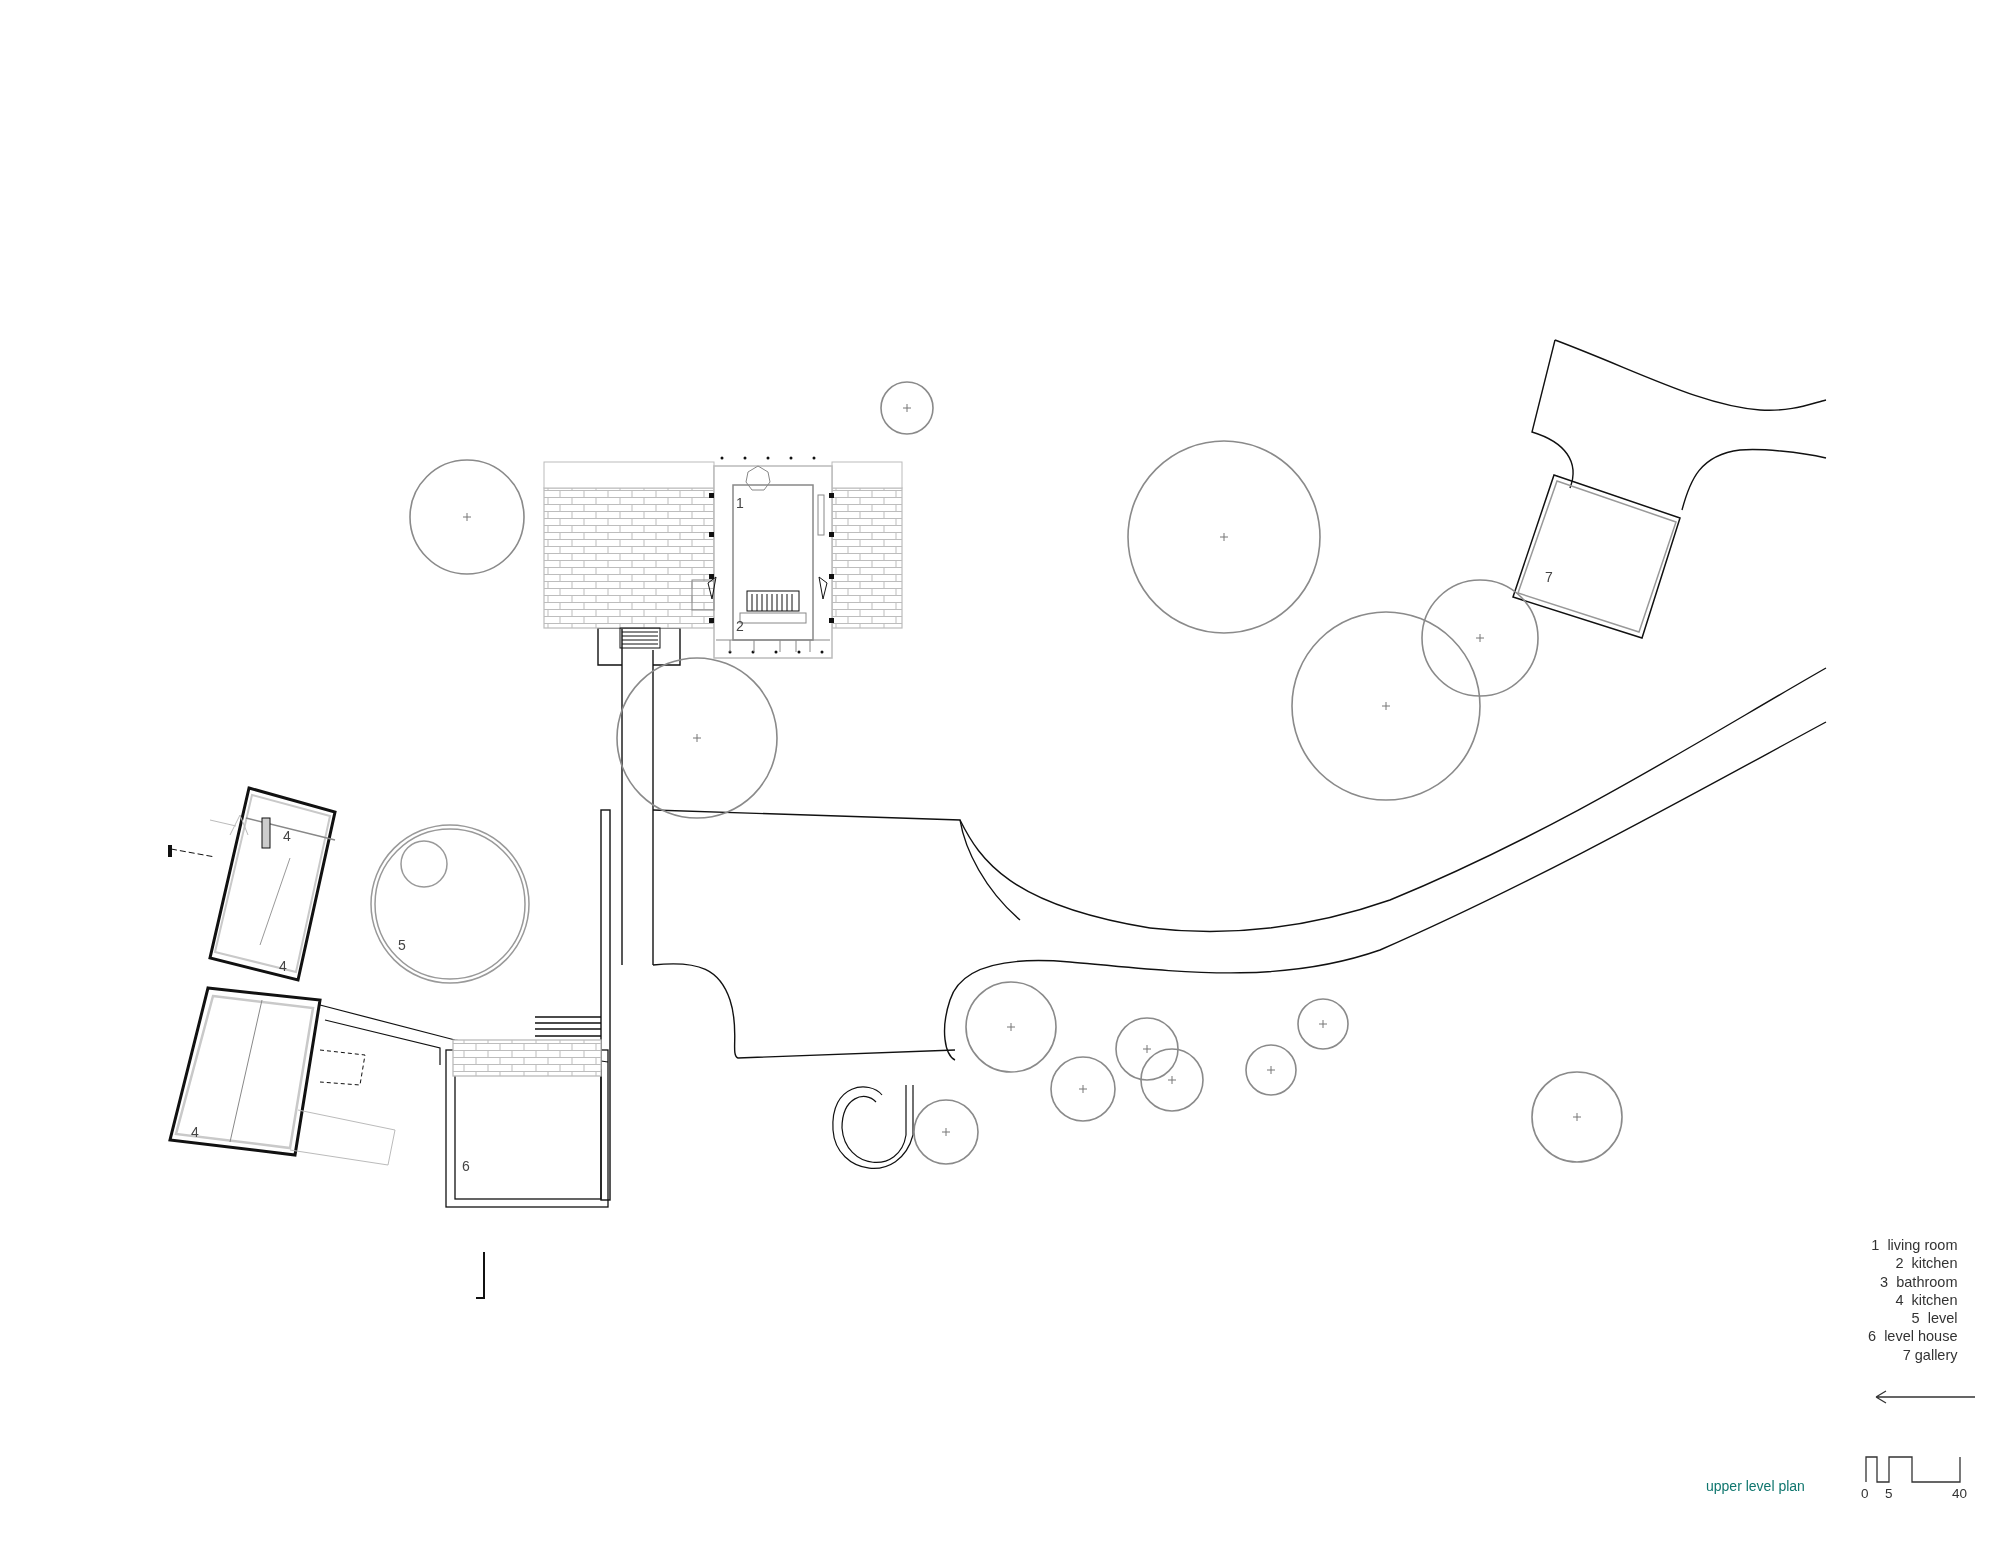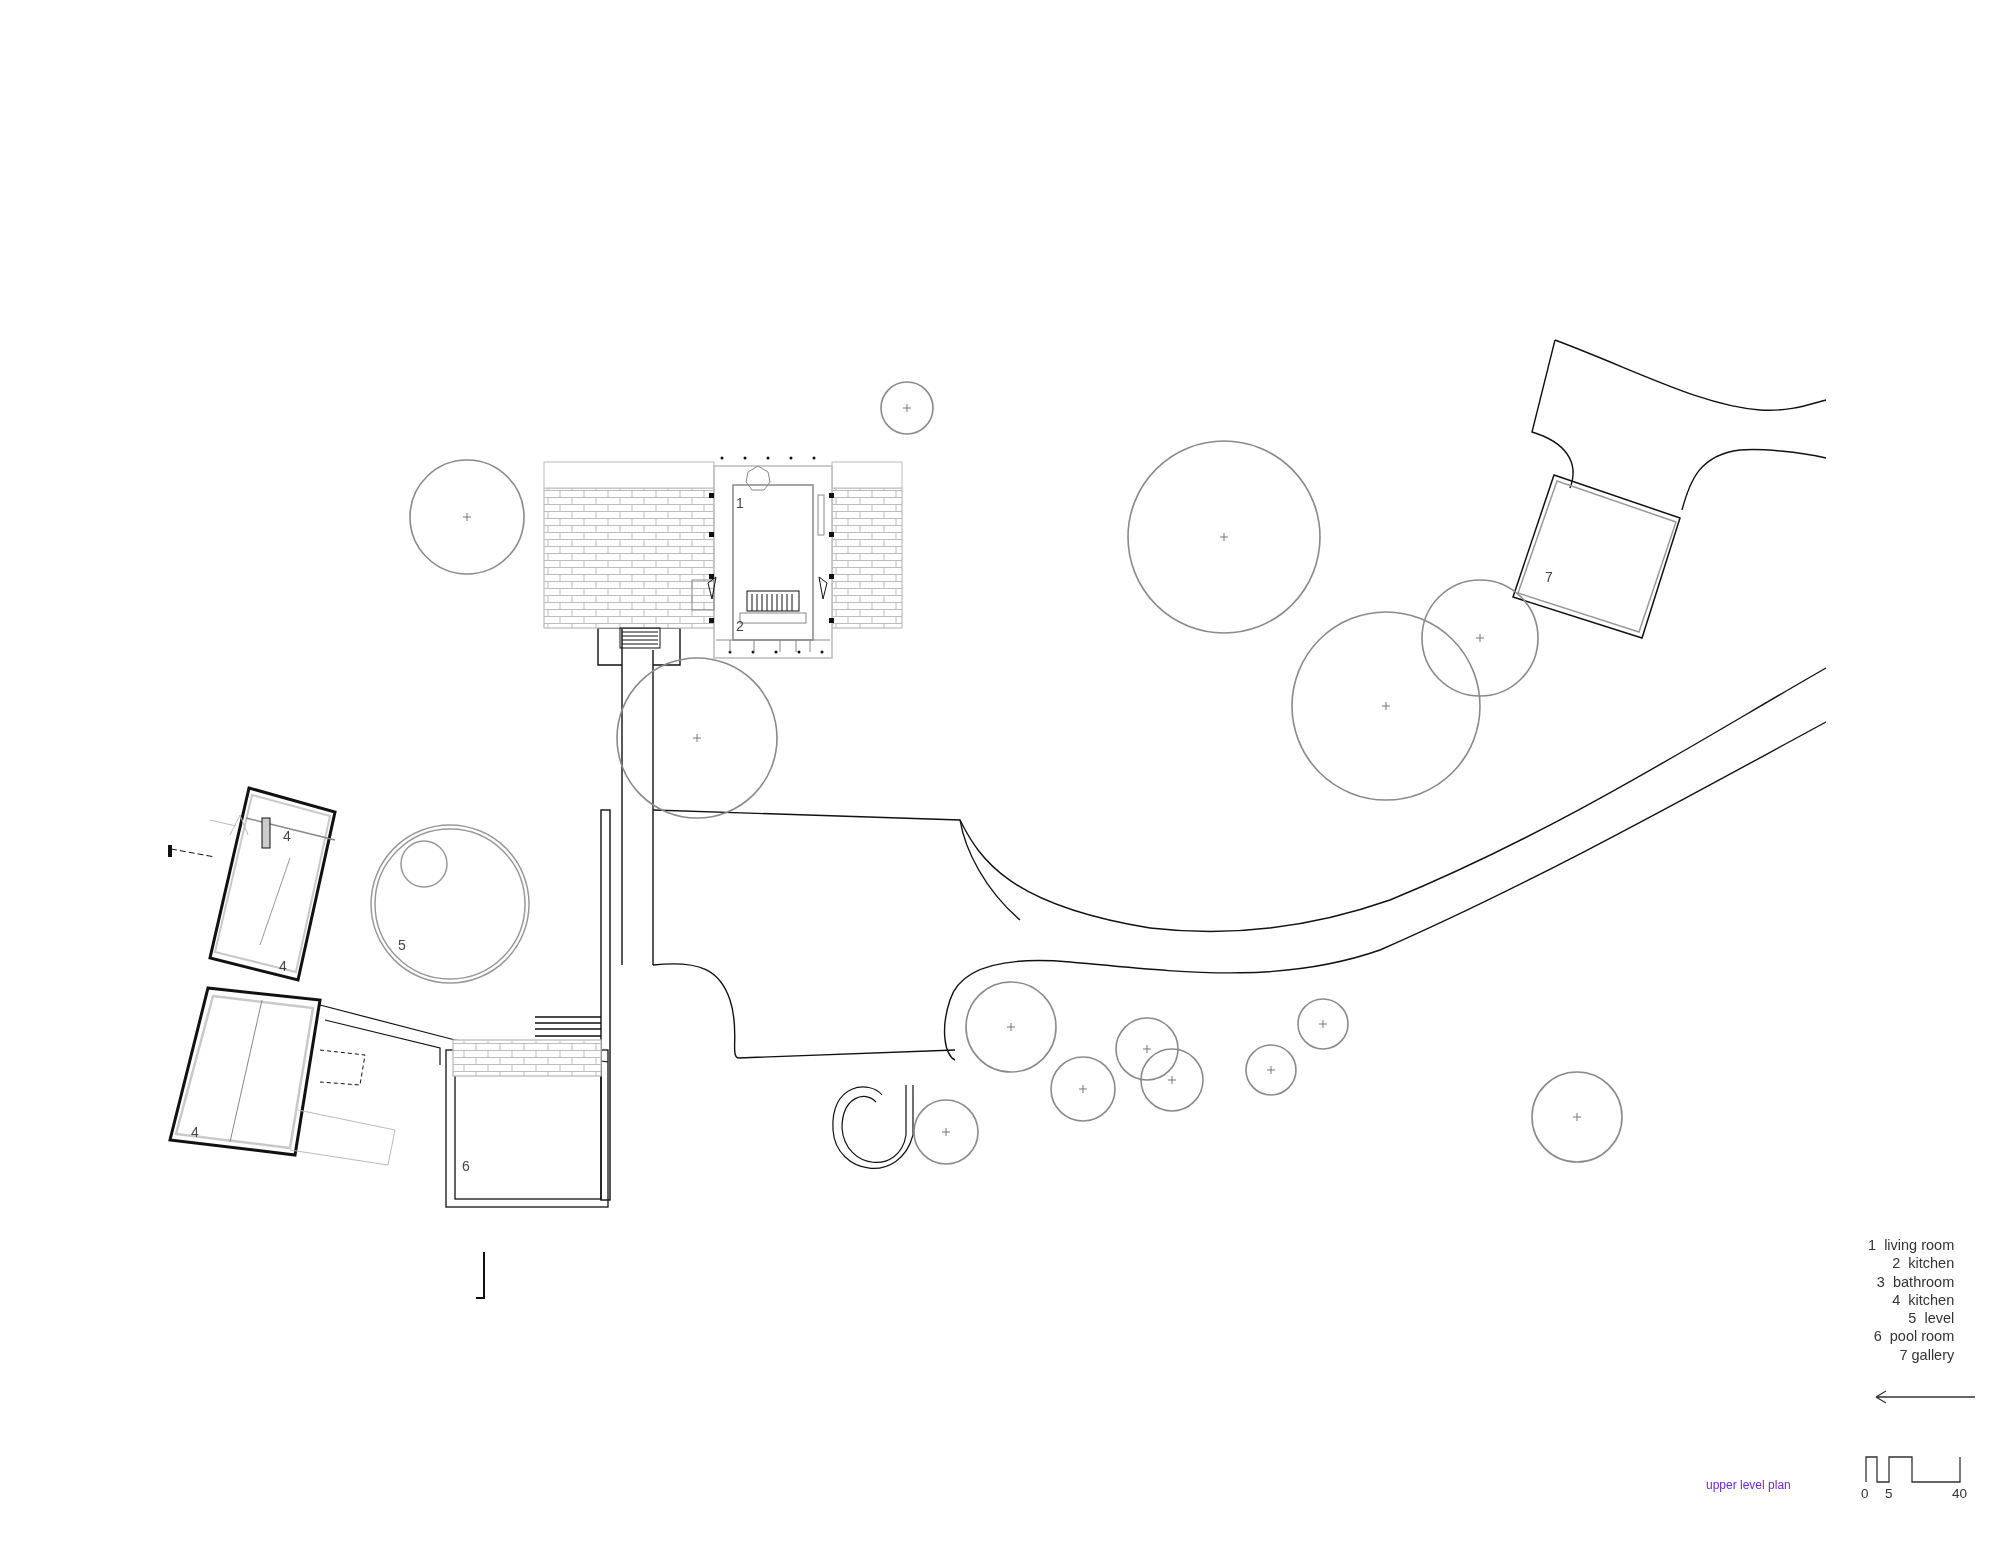--- a/index.html
+++ b/index.html
@@ -179,7 +179,7 @@
   <div class="row"><span>3</span>  <span>bathroom</span></div>
   <div class="row"><span>4</span>  <span>kitchen</span></div>
   <div class="row"><span>5</span>  <span>level</span></div>
-  <div class="row"><span>6</span>  <span>pool room</span></div>
+  <div class="row"><span>6</span>  <span>level house</span></div>
   <div class="row"><span>7</span> <span>gallery</span></div>
 </div>
 

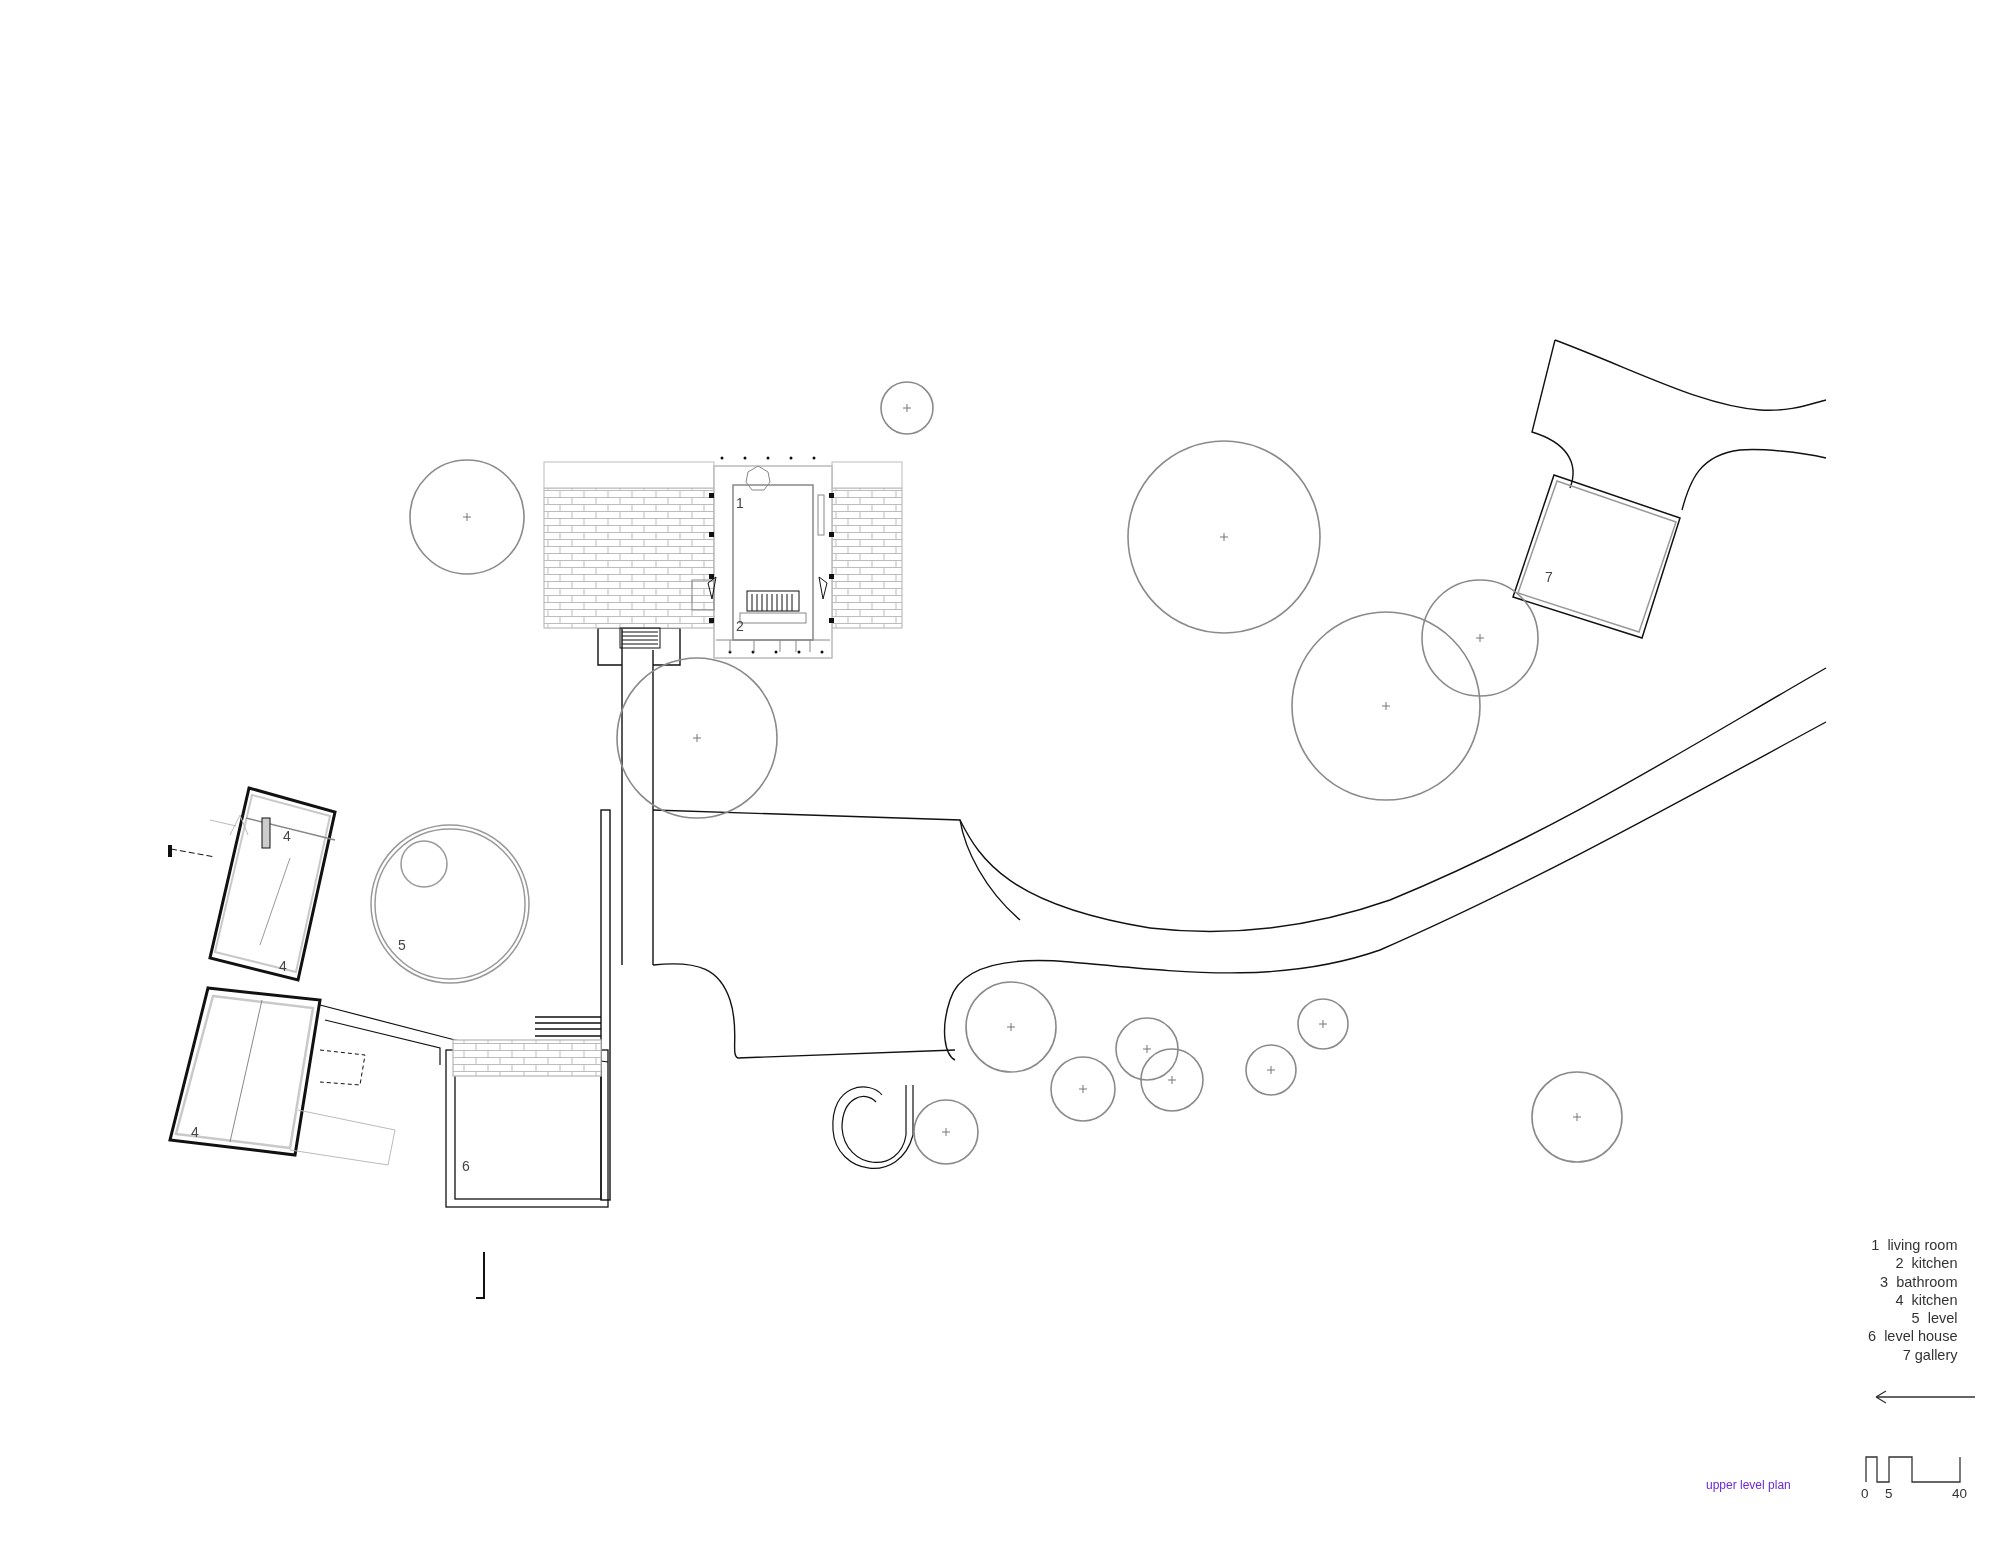--- a/index.html
+++ b/index.html
@@ -8,7 +8,7 @@
   #plan { position: absolute; left: 0; top: 0; }
   .legend { position: absolute; left: 1868px; top: 1236px; font-size: 14.5px; line-height: 18.3px; color: #333; }
   .legend .row { white-space: pre; text-align: right; }
-  .title { position: absolute; left: 1706px; top: 1478px; font-size: 12px; color: #6d28d9; }
+  .title { position: absolute; left: 1706px; top: 1478px; font-size: 14px; color: #0f766e; }
   .room-label { position: absolute; font-size: 14px; color: #444; }
   .scale-lbl { position: absolute; font-size: 13.5px; color: #333; }
 </style>

